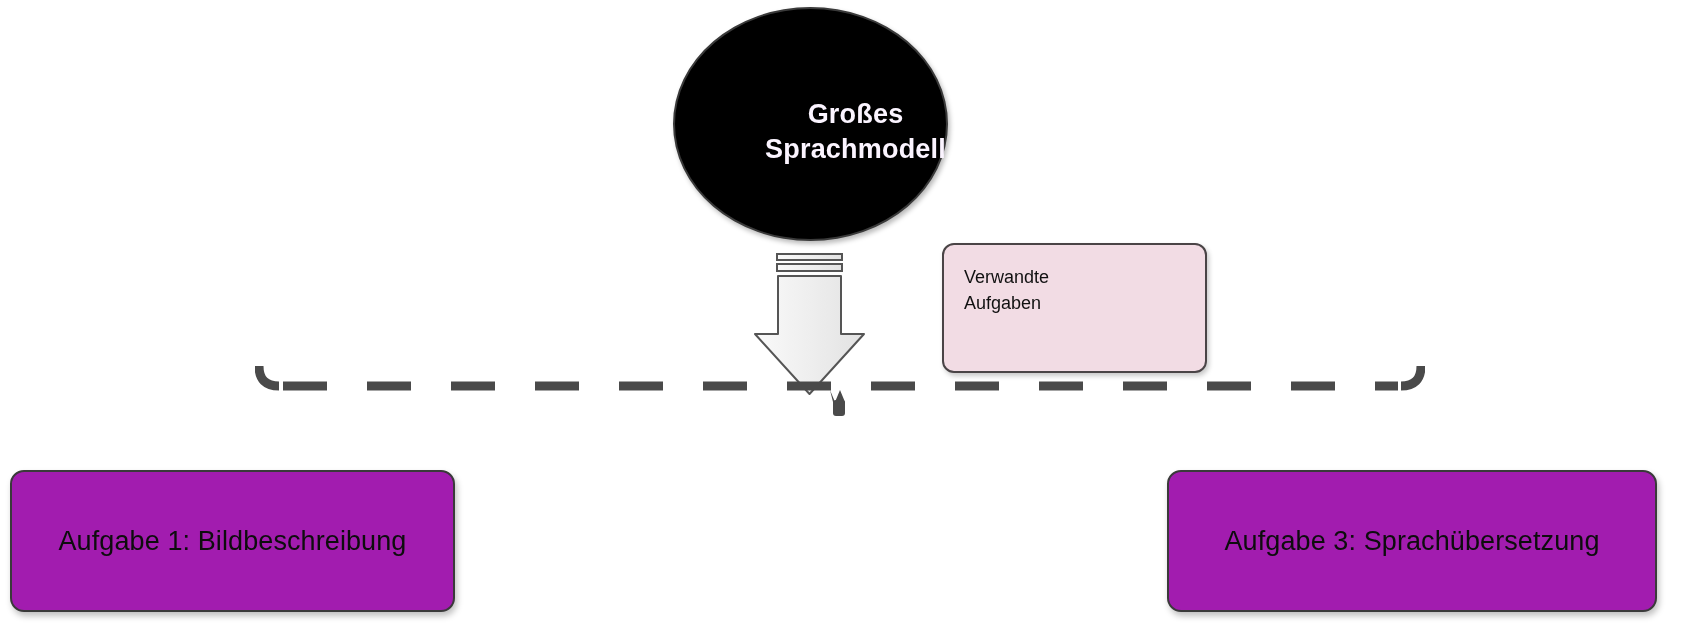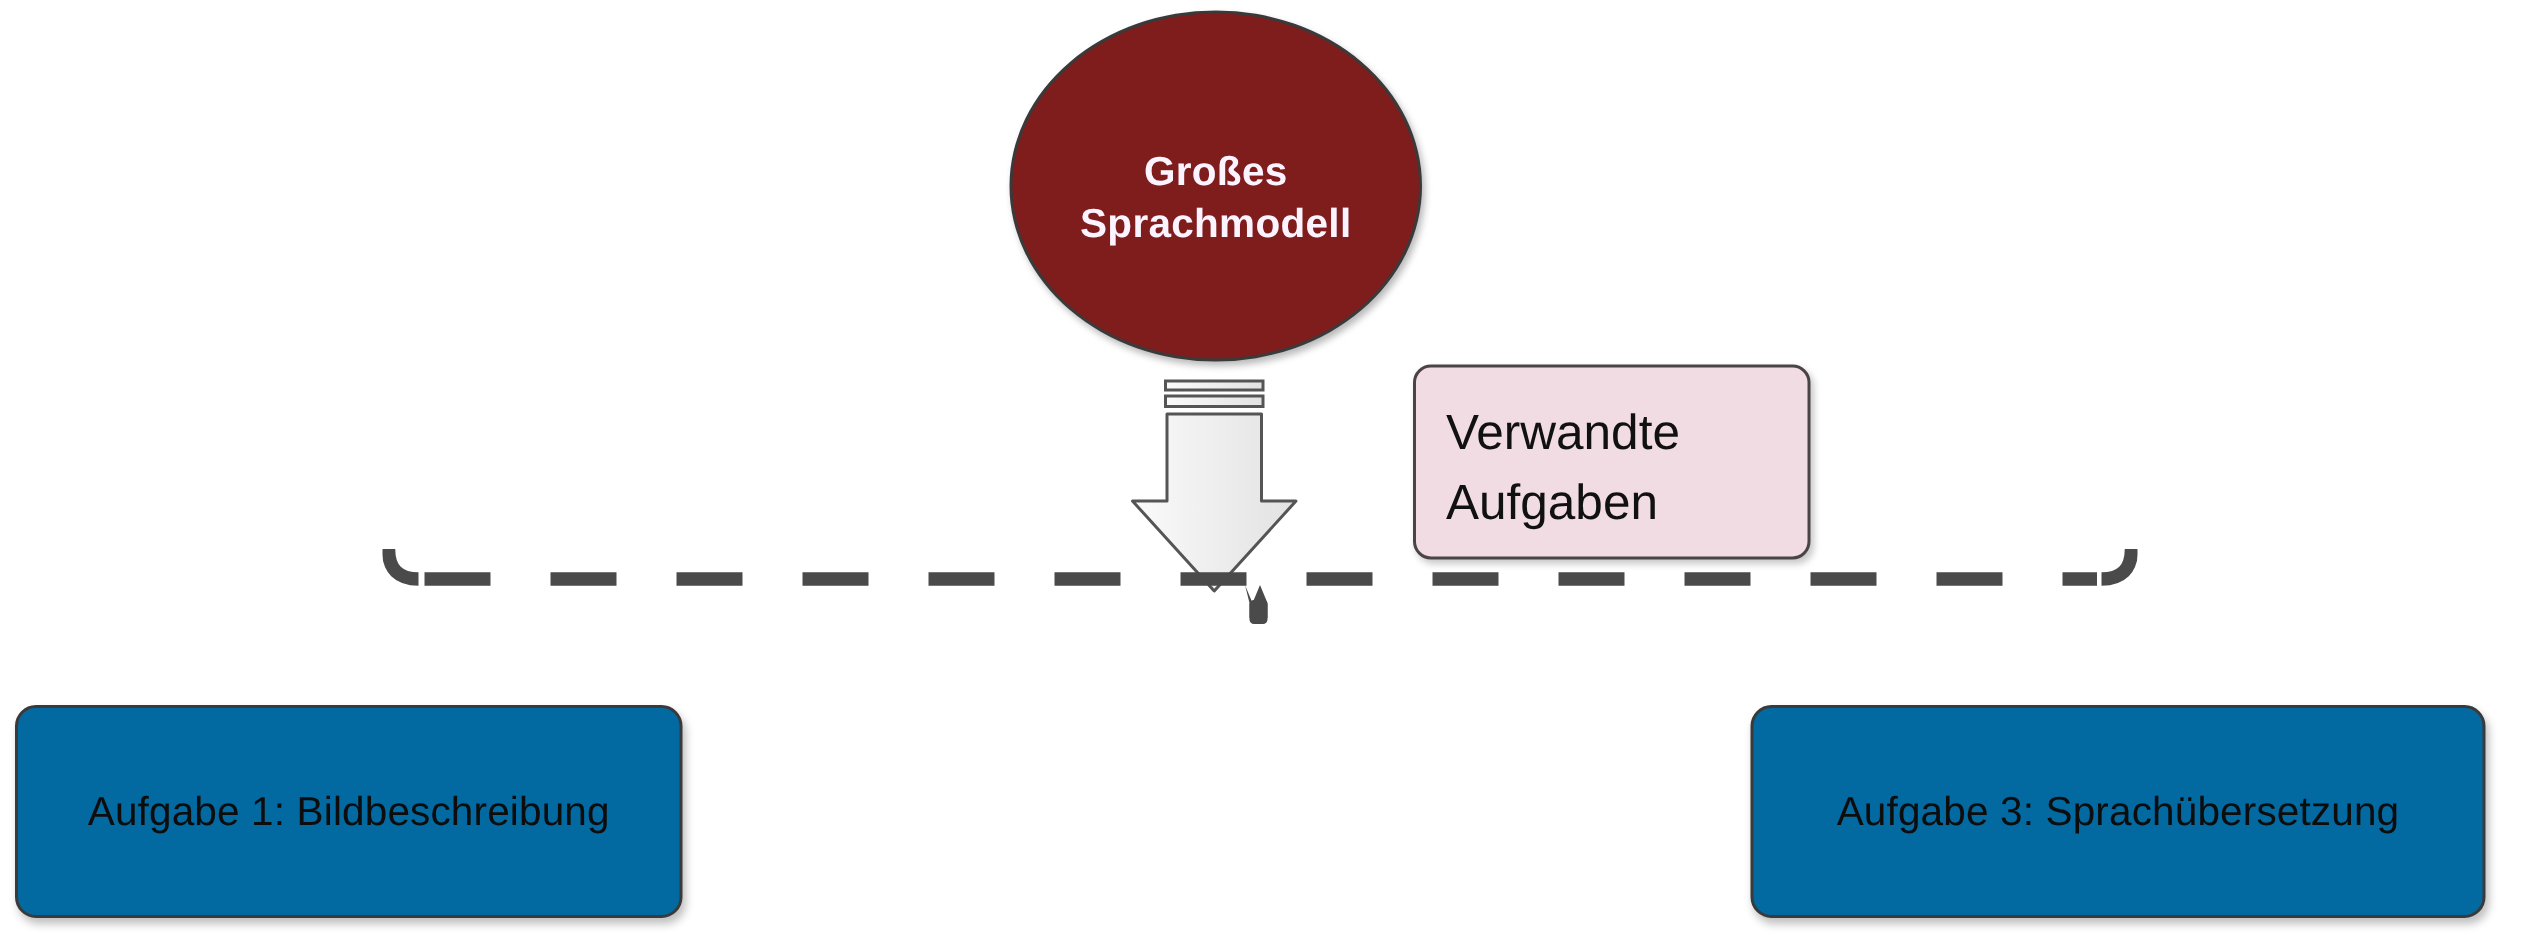--- a/index.html
+++ b/index.html
@@ -27,12 +27,12 @@
     width: 275px;
     height: 234px;
     border-radius: 50%;
-    background: #7f1d1d;
+    background: #000000;
     border: 2px solid #3a3a3a;
     box-sizing: border-box;
     display: flex;
     align-items: center;
-    justify-content: center;
+    justify-content: flex-end;
     box-shadow: 2px 3px 5px rgba(0,0,0,0.28);
   }
   .llm-circle-label {

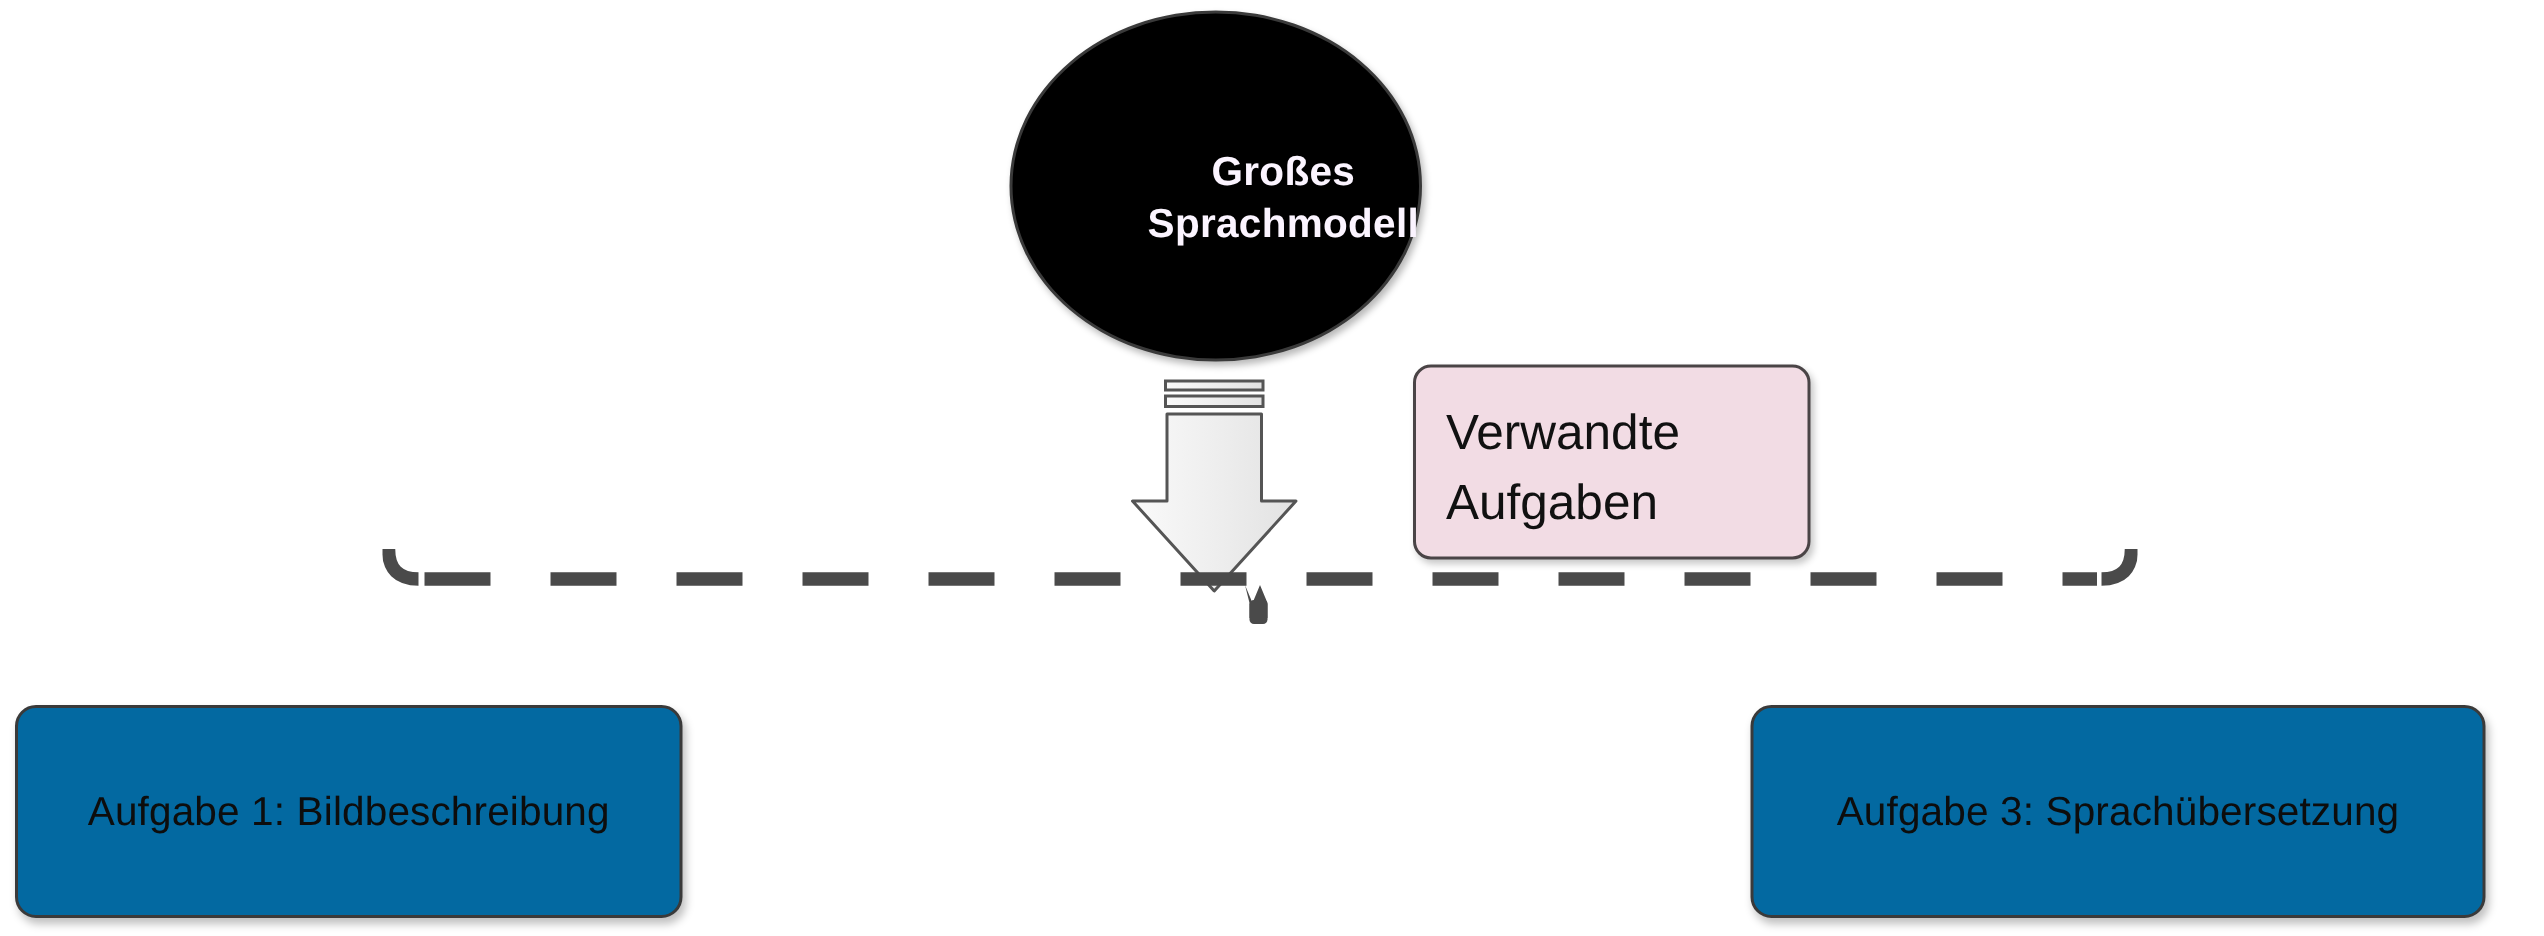--- a/index.html
+++ b/index.html
@@ -81,7 +81,7 @@
     top: 22px;
     right: 12px;
     color: #111111;
-    font-size: 33px;
+    font-size: 18px;
     line-height: 1.42;
     white-space: pre-line;
   }

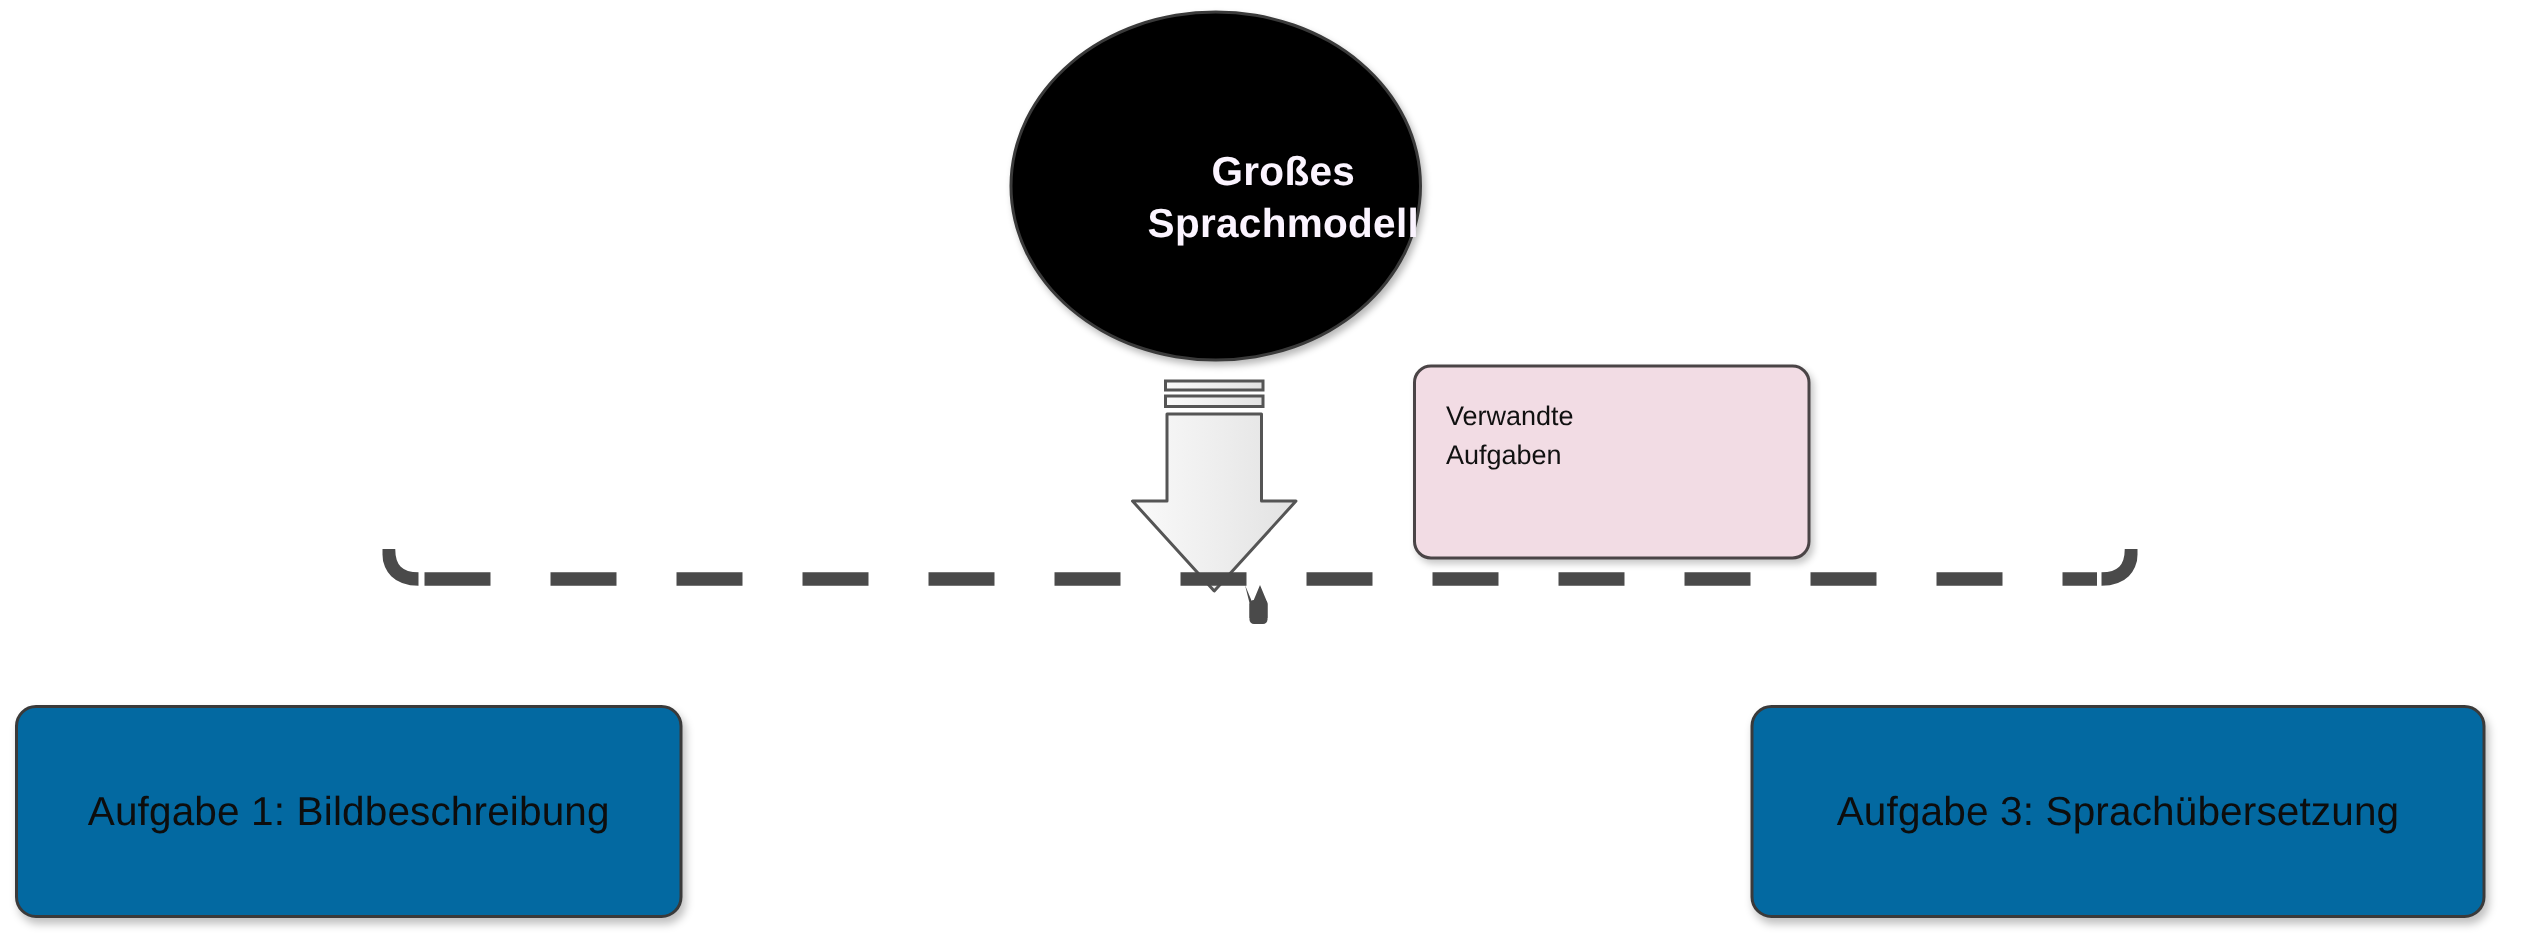--- a/index.html
+++ b/index.html
@@ -107,7 +107,7 @@
     position: absolute;
     top: 470px;
     height: 142px;
-    background: #0369a1;
+    background: #a21caf;
     border: 2px solid #3a3a3a;
     border-radius: 14px;
     box-sizing: border-box;

